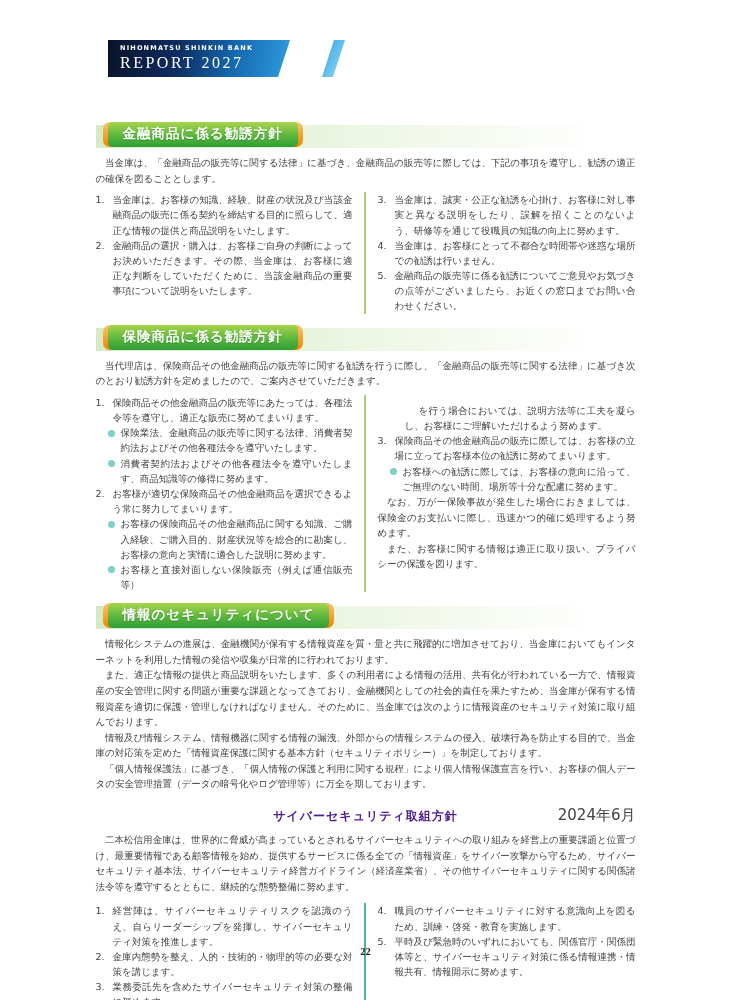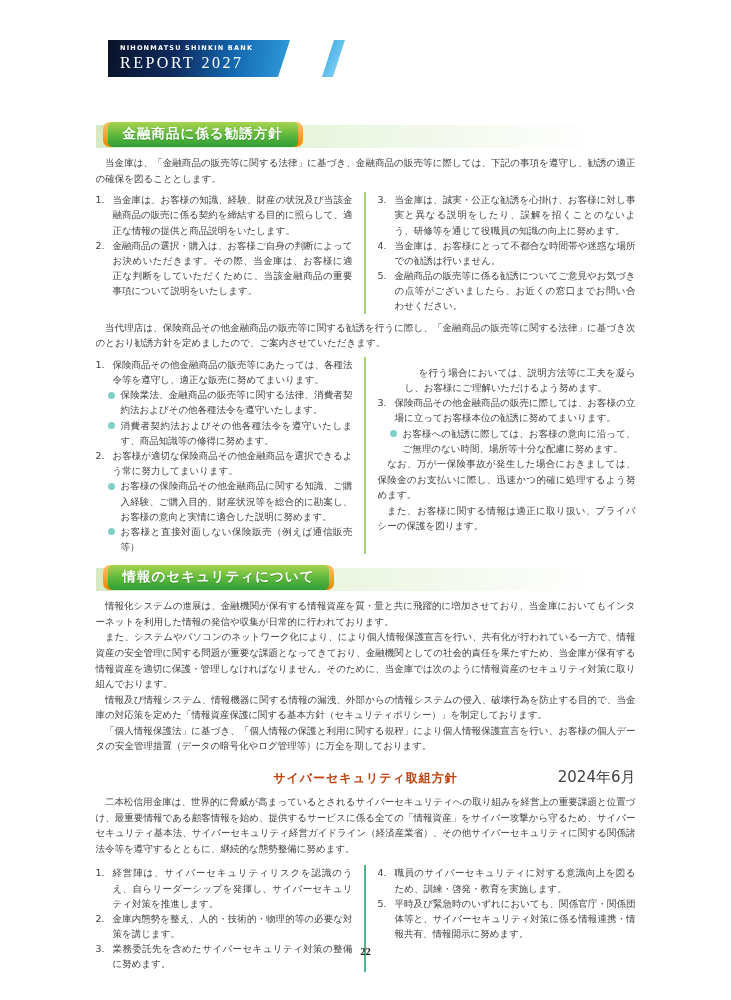--- a/index.html
+++ b/index.html
@@ -118,6 +118,12 @@
     </div>
   </div>
 
+  <div class="sec-header" style="margin-top:11px;">
+    <div class="band"></div>
+    <div class="capsule">
+      <span class="capsule-inner">保険商品に係る勧誘方針</span>
+    </div>
+  </div>
   <div class="p indent" style="margin-top:6px;">当代理店は、保険商品その他金融商品の販売等に関する勧誘を行うに際し、「金融商品の販売等に関する法律」に基づき次のとおり勧誘方針を定めましたので、ご案内させていただきます。</div>
 
   <div class="cols" style="margin-top:6px;">

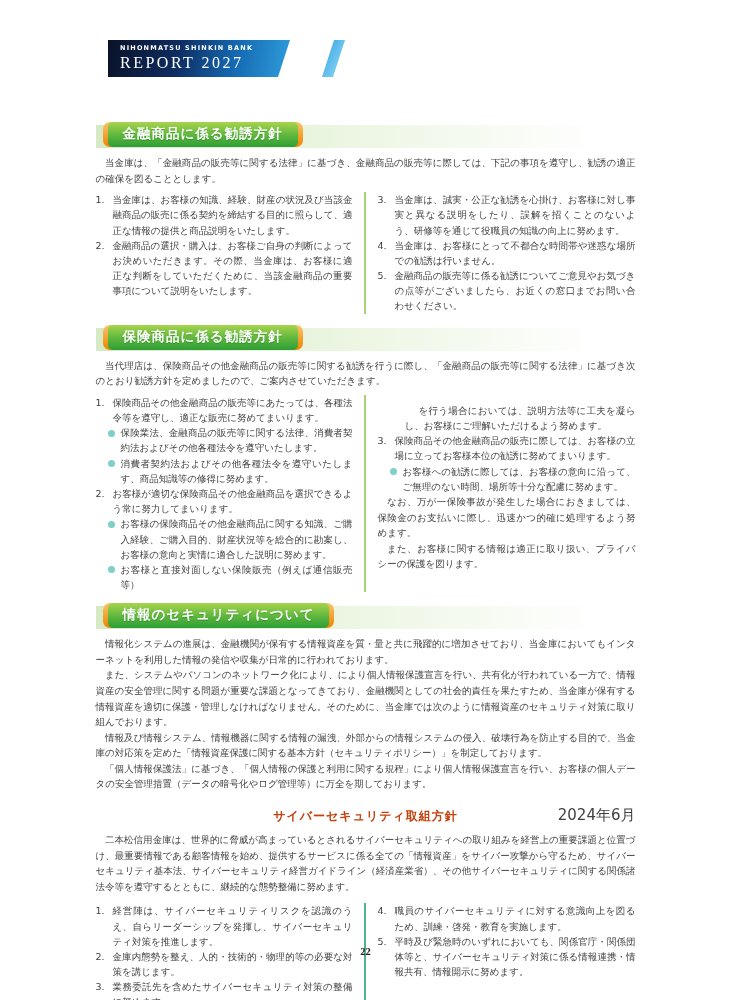--- a/index.html
+++ b/index.html
@@ -160,7 +160,7 @@
     </div>
   </div>
   <div class="p indent" style="margin-top:6px;">情報化システムの進展は、金融機関が保有する情報資産を質・量と共に飛躍的に増加させており、当金庫においてもインターネットを利用した情報の発信や収集が日常的に行われております。</div>
-  <div class="p indent">また、システムやパソコンのネットワーク化により、により個人情報保護宣言を行い、共有化が行われている一方で、情報資産の安全管理に関する問題が重要な課題となってきており、金融機関としての社会的責任を果たすため、当金庫が保有する情報資産を適切に保護・管理しなければなりません。そのために、当金庫では次のように情報資産のセキュリティ対策に取り組んでおります。</div>
+  <div class="p indent">また、適正な情報の提供と商品説明をいたします、多くの利用者による情報の活用、共有化が行われている一方で、情報資産の安全管理に関する問題が重要な課題となってきており、金融機関としての社会的責任を果たすため、当金庫が保有する情報資産を適切に保護・管理しなければなりません。そのために、当金庫では次のように情報資産のセキュリティ対策に取り組んでおります。</div>
   <div class="p indent">情報及び情報システム、情報機器に関する情報の漏洩、外部からの情報システムの侵入、破壊行為を防止する目的で、当金庫の対応策を定めた「情報資産保護に関する基本方針（セキュリティポリシー）」を制定しております。</div>
   <div class="p indent">「個人情報保護法」に基づき、「個人情報の保護と利用に関する規程」により個人情報保護宣言を行い、お客様の個人データの安全管理措置（データの暗号化やログ管理等）に万全を期しております。</div>
 

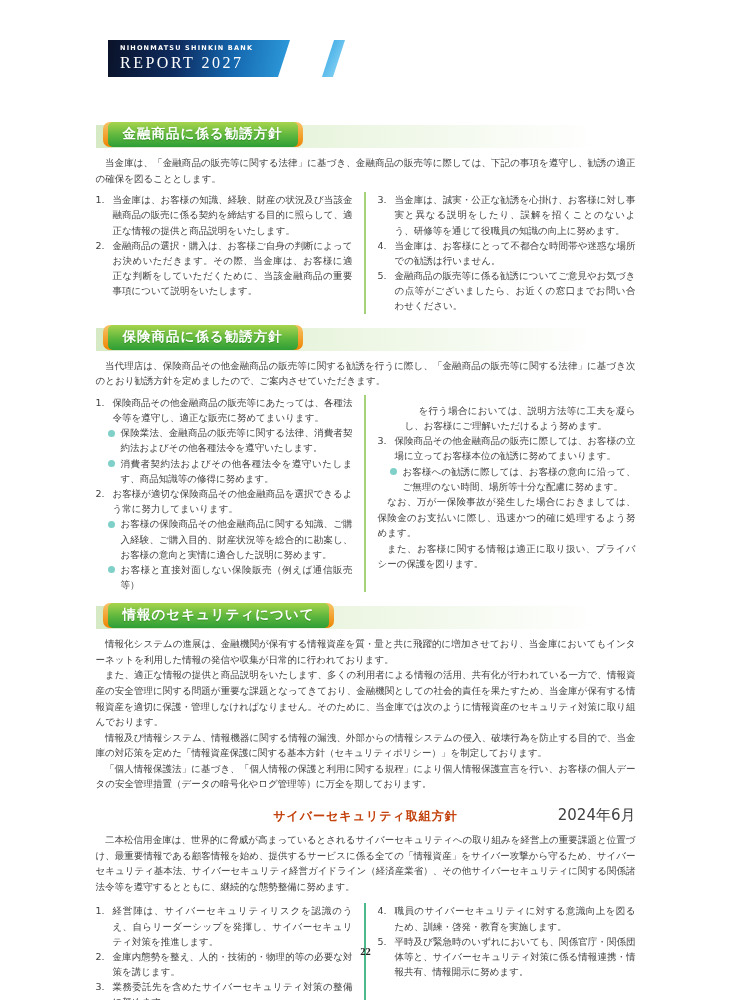--- a/index.html
+++ b/index.html
@@ -62,7 +62,7 @@
   .cont-block{padding-left:27px;text-indent:14px;font-size:9.5px;line-height:1.6;text-align:justify;margin-top:8px;}
 
   .subhead-row{display:flex;align-items:baseline;margin-top:14px;}
-  .subhead{flex:1;text-align:center;color:#c2410c;font-weight:bold;font-size:12px;letter-spacing:1px;padding-left:90px;}
+  .subhead{flex:1;text-align:center;color:#4c1d95;font-weight:bold;font-size:12px;letter-spacing:1px;padding-left:90px;}
   .subhead-date{font-size:15px;color:#404040;width:90px;text-align:right;}
 
   .page-num{

